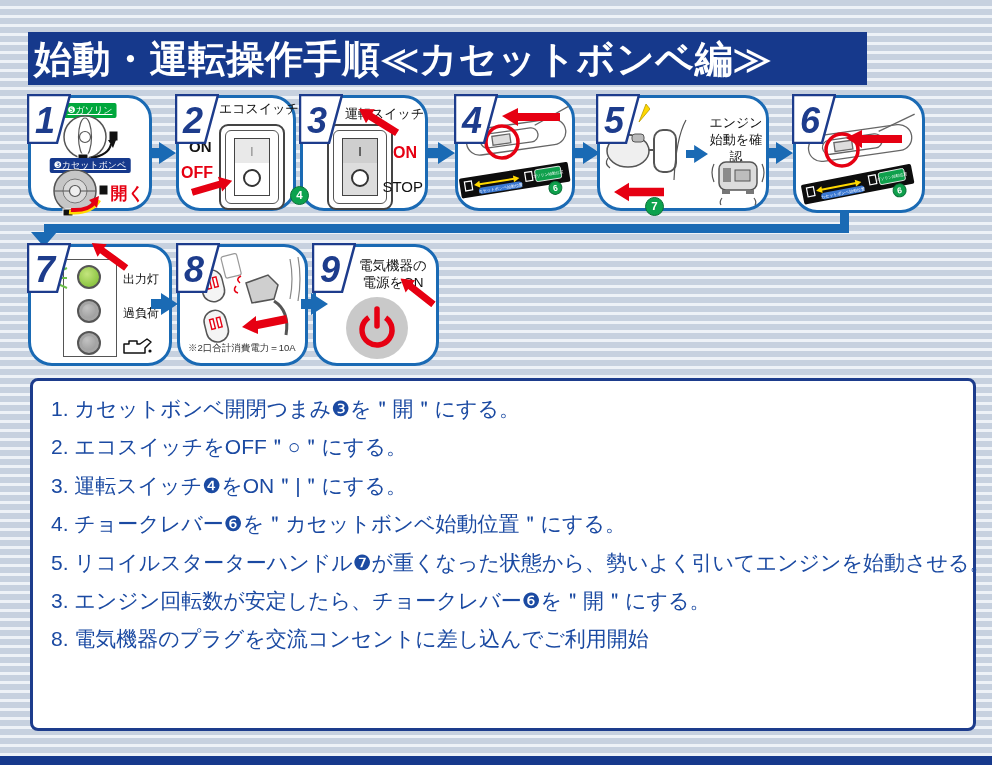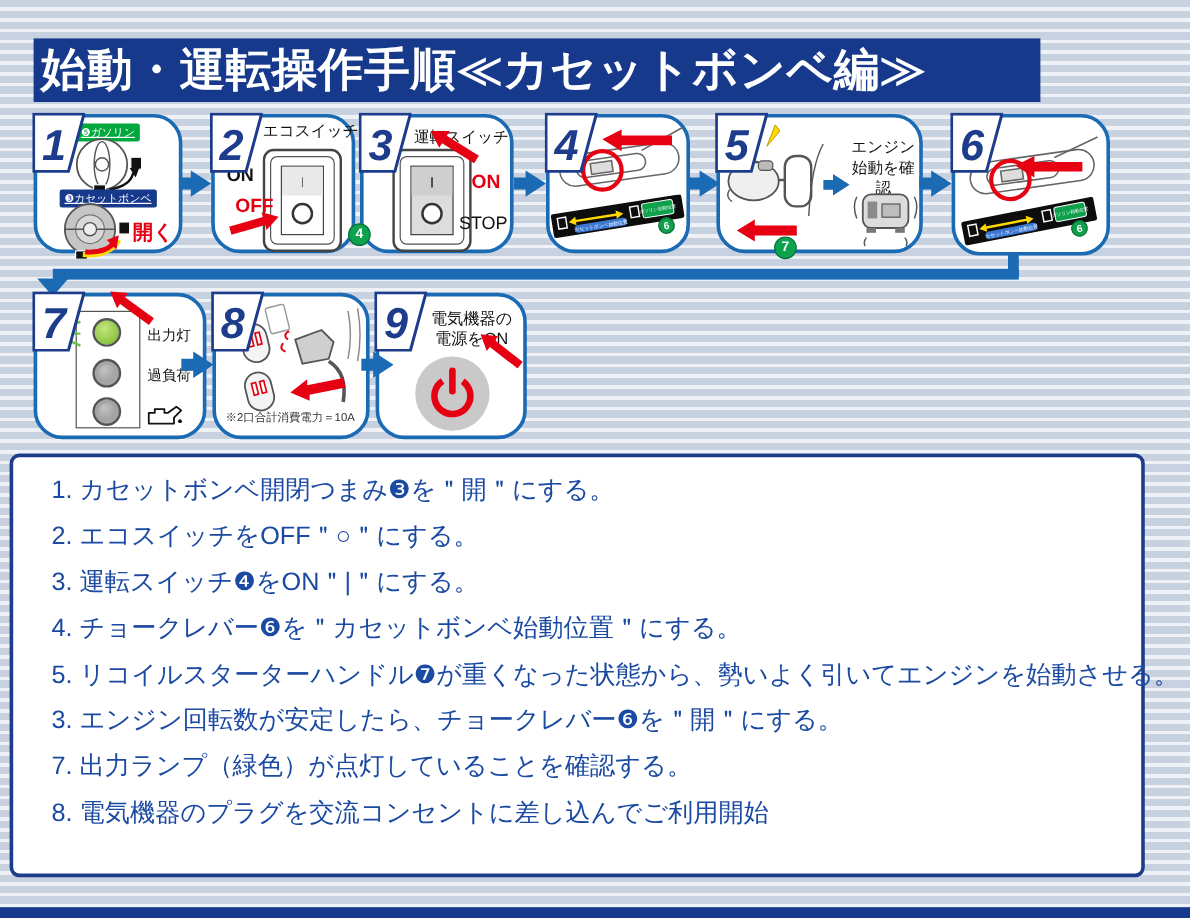--- a/index.html
+++ b/index.html
@@ -103,7 +103,7 @@
       </div>
     </div>
     <span class="lbl" style="left:10px;top:40px;font-size:15px;font-weight:bold;">ON</span>
-    <span class="lbl red-t" style="left:17px;top:66px;font-size:16px;">OFF</span>
+    <span class="lbl red-t" style="left:2px;top:66px;font-size:16px;">OFF</span>
     <svg class="rarrow" style="left:12px;top:80px;transform:rotate(-16deg);" width="42" height="17" viewBox="0 0 60 24">
       <path d="M60,12 L42,1 L42,7 L0,7 L0,17 L42,17 L42,23 Z" fill="#e60012"></path>
     </svg>

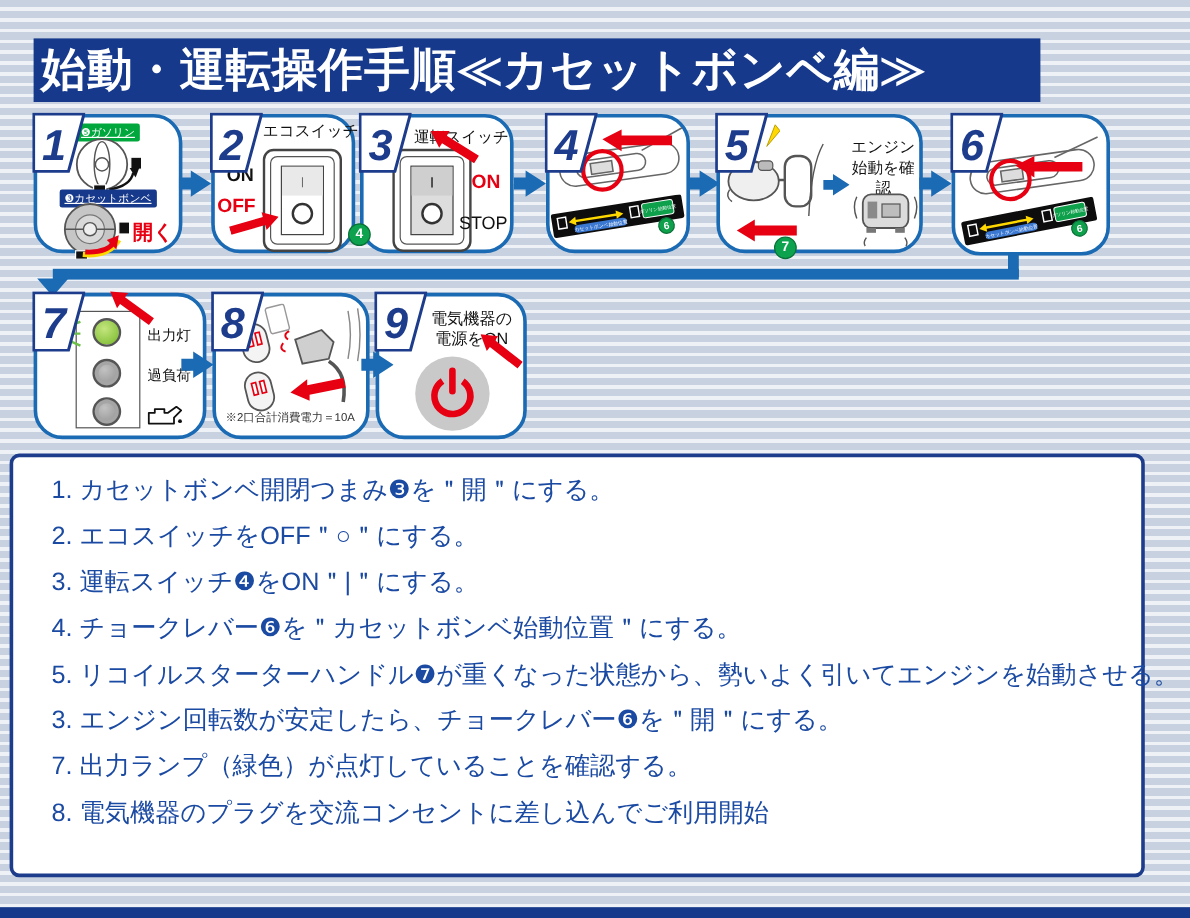--- a/index.html
+++ b/index.html
@@ -38,8 +38,8 @@
   .rarrow{position:absolute;}
   .conn{position:absolute;background:#1a6ab4;z-index:1;}
   .text-panel{
-    position:absolute;left:8px;top:378px;width:946px;height:353px;background:#fff;
-    border:3px solid #1d3c8c;border-radius:8px;box-sizing:border-box;padding:9px 0 0 32px;
+    position:absolute;left:30px;top:378px;width:946px;height:353px;background:#fff;
+    border:3px solid #1d3c8c;border-radius:8px;box-sizing:border-box;padding:9px 0 0 18px;
   }
   .instr{height:38.4px;font-size:21px;color:#1b4aa2;line-height:38.4px;white-space:nowrap;}
   .footer-bar{position:absolute;left:0;bottom:0;width:100%;height:9px;background:#16398c;}

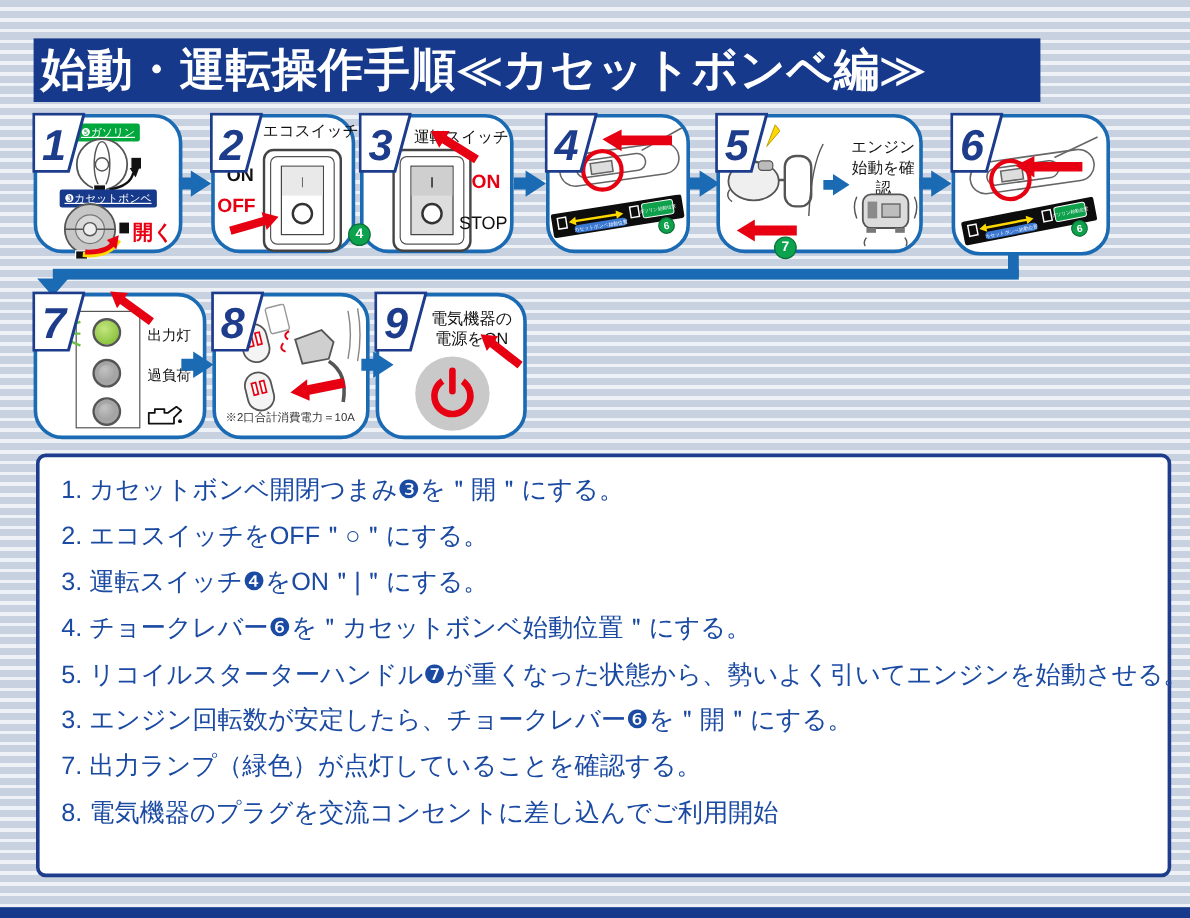--- a/index.html
+++ b/index.html
@@ -345,7 +345,6 @@
     <div class="instr">4. チョークレバー❻を＂カセットボンベ始動位置＂にする。</div>
     <div class="instr">5. リコイルスターターハンドル❼が重くなった状態から、勢いよく引いてエンジンを始動させる。</div>
     <div class="instr">3. エンジン回転数が安定したら、チョークレバー❻を＂開＂にする。</div>
-    <div class="instr">7. 出力ランプ（緑色）が点灯していることを確認する。</div>
     <div class="instr">8. 電気機器のプラグを交流コンセントに差し込んでご利用開始</div>
   </div>
 

